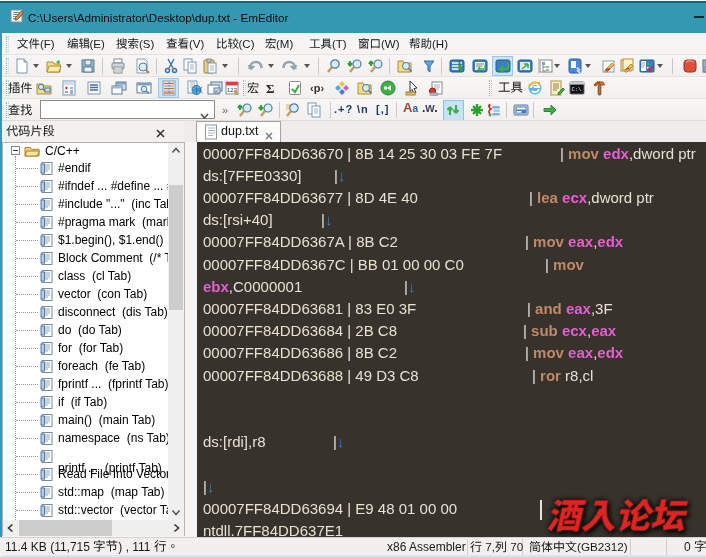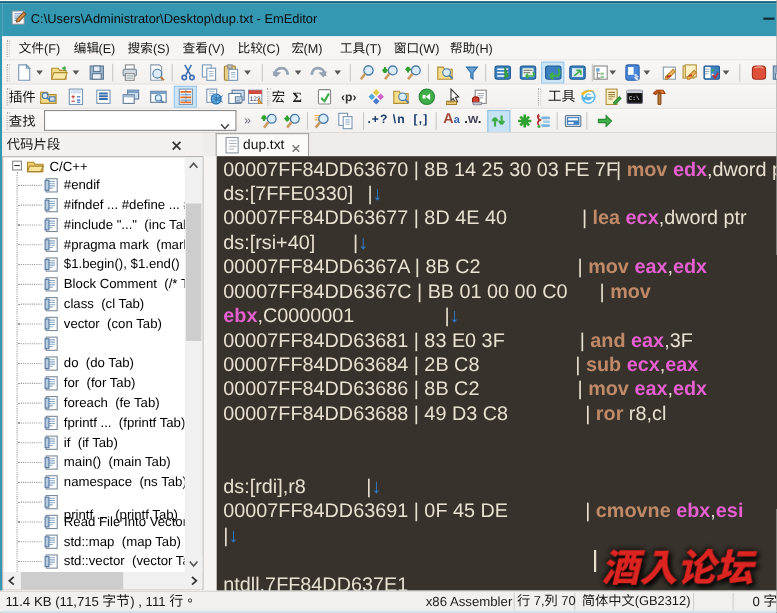--- a/index.html
+++ b/index.html
@@ -7,7 +7,7 @@
 .c{display:inline-block;vertical-align:-0.15em;fill:currentColor}
 .grip{width:3px;border-left:1px dotted #aaa8a5;border-right:1px dotted #cfcecb}
 .sep{width:1px;background:#c9c7c4}
-#ed{background:#37322b;color:#e8e1d2;font-size:18px;white-space:pre}
+#ed{background:#37322b;color:#e8e1d2;font-size:15px;white-space:pre}
 #ed .m{color:#c08a68;font-weight:bold}
 #ed .p{color:#e55fd0;font-weight:bold}
 #ed .dn{color:#2f7fd6;font-weight:bold}

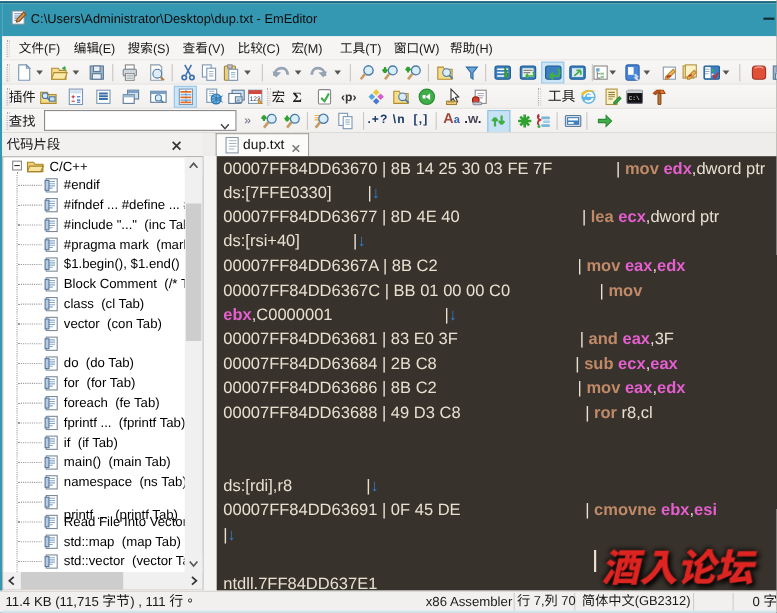--- a/index.html
+++ b/index.html
@@ -544,6 +544,7 @@
           <path d="M4 4h6M4 6h6M4 8h6M4 10h4" stroke="#88a8c8"></path>
           <rect x="1" y="3" width="3.5" height="9" fill="#b8cce0" stroke="#5878a0"></rect>
         </svg></div>
+      <div class="tree-t" style="position:absolute;left:56px;top:162px;line-height:17px">disconnect  (dis Tab)</div>
       <div style="position:absolute;left:14px;top:188px;width:22px;height:1px;border-top:1px dotted #9a9a9a"></div>
       <div style="position:absolute;left:38px;top:181px"><svg width="13" height="14" viewBox="0 0 13 14" style="overflow:visible">
           <rect x="2" y="1.5" width="10" height="12" fill="#fff" stroke="#7a8a99"></rect>

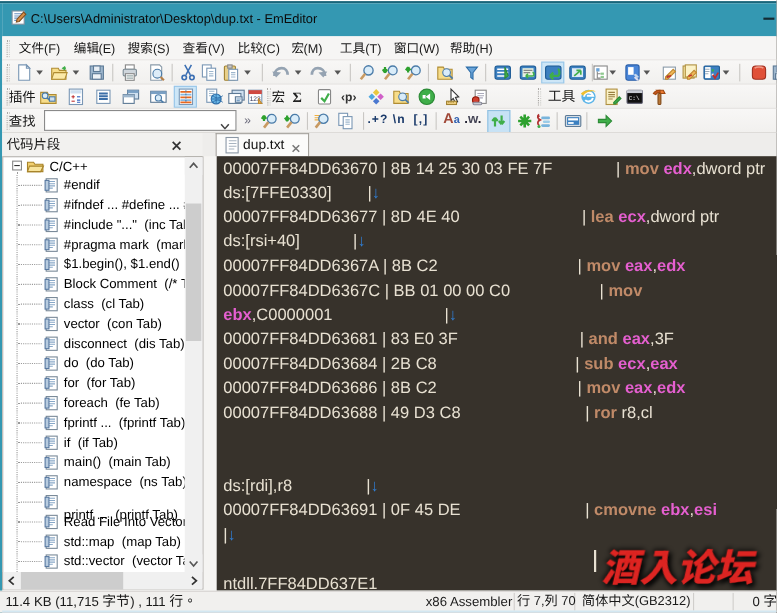--- a/index.html
+++ b/index.html
@@ -664,7 +664,6 @@
 <div class="row" style="top:200.3px">00007FF84DD63686 | 8B C2<span class="ri" style="left:328px">| <span class="m">mov</span> <span class="p">eax</span>,<span class="p">edx</span></span></div>
 <div class="row" style="top:222.5px">00007FF84DD63688 | 49 D3 C8<span class="ri" style="left:335px">| <span class="m">ror</span> r8,cl</span></div>
 <div class="row" style="top:289.1px">ds:[rdi],r8<span class="ri" style="left:136px">|<span class="dn">↓</span></span></div>
-<div class="row" style="top:311.3px">00007FF84DD63691 | 0F 45 DE<span class="ri" style="left:335px">| <span class="m">cmovne</span> <span class="p">ebx</span>,<span class="p">esi</span></span></div>
 <div class="row" style="top:333.5px">|<span class="dn">↓</span></div>
 <div class="row" style="top:377.9px">ntdll.7FF84DD637E1</div>
 <div class="a" style="left:343px;top:358px;width:2px;height:20px;background:#e8e1d2"></div>

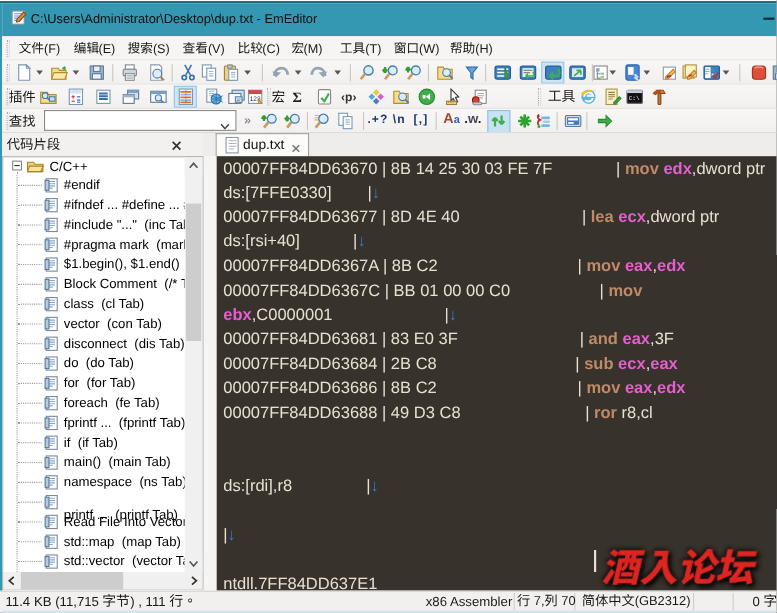--- a/index.html
+++ b/index.html
@@ -665,6 +665,7 @@
 <div class="row" style="top:222.5px">00007FF84DD63688 | 49 D3 C8<span class="ri" style="left:335px">| <span class="m">ror</span> r8,cl</span></div>
 <div class="row" style="top:289.1px">ds:[rdi],r8<span class="ri" style="left:136px">|<span class="dn">↓</span></span></div>
 <div class="row" style="top:333.5px">|<span class="dn">↓</span></div>
+<div class="row" style="top:355.7px">00007FF84DD63694 | E9 48 01 00 00</div>
 <div class="row" style="top:377.9px">ntdll.7FF84DD637E1</div>
 <div class="a" style="left:343px;top:358px;width:2px;height:20px;background:#e8e1d2"></div>
 </div>

